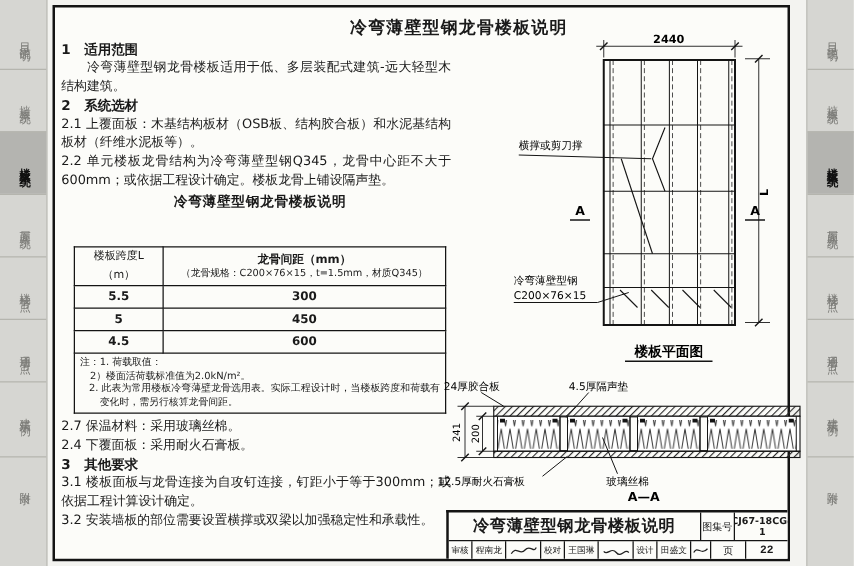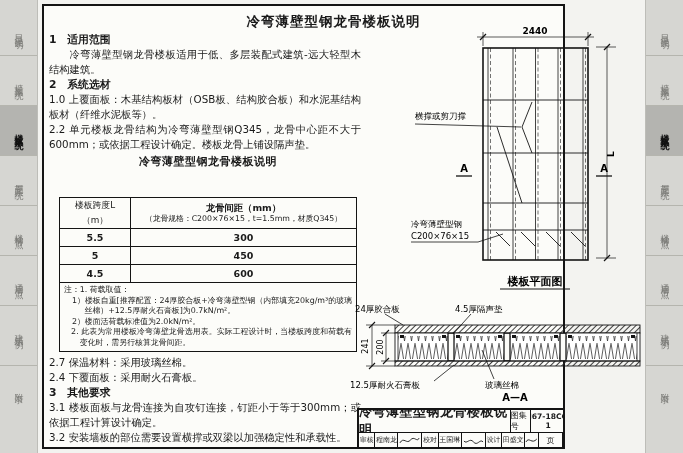--- a/index.html
+++ b/index.html
@@ -31,7 +31,7 @@
   .sb-tab.short{flex:0 0 44px;margin-top:10px;}
   
   .frame{
-    position:absolute;left:42px;top:4px;width:523px;height:445px;
+    position:absolute;left:42px;top:4px;width:590px;height:445px;
     background:#fcfcf9;border:2px solid #141414;box-sizing:border-box;
   }
   .page-title{

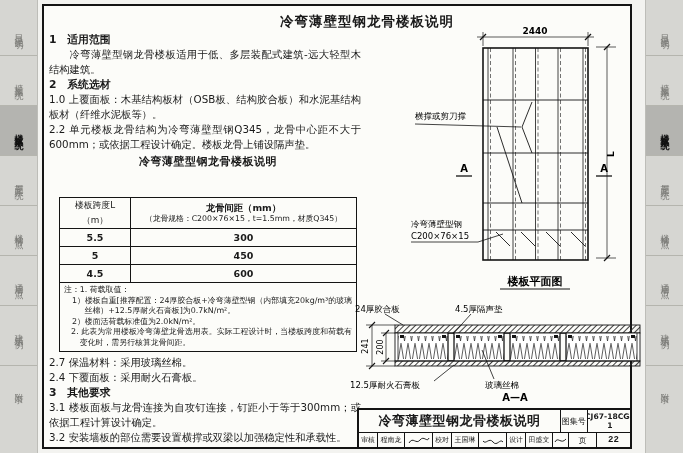--- a/index.html
+++ b/index.html
@@ -153,7 +153,7 @@
     <p class="h">1　适用范围</p>
     <p class="indent">冷弯薄壁型钢龙骨楼板适用于低、多层装配式建筑-远大轻型木结构建筑。</p>
     <p class="h">2　系统选材</p>
-    <p>1.0 上覆面板：木基结构板材（OSB板、结构胶合板）和水泥基结构板材（纤维水泥板等）。</p>
+    <p>2.1 上覆面板：木基结构板材（OSB板、结构胶合板）和水泥基结构板材（纤维水泥板等）。</p>
     <p>2.2 单元楼板龙骨结构为冷弯薄壁型钢Q345，龙骨中心距不大于600mm；或依据工程设计确定。楼板龙骨上铺设隔声垫。</p>
 
     <div class="spec">

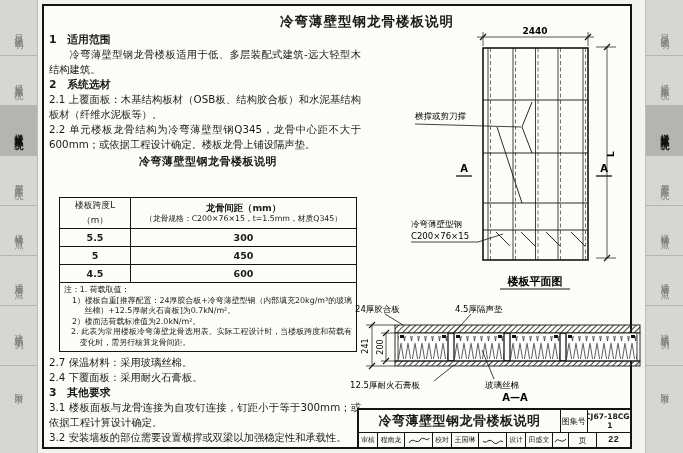--- a/index.html
+++ b/index.html
@@ -183,7 +183,6 @@
         </table>
       <div class="notes">
         <p>注：1. 荷载取值：</p>
-        <p class="hang1">1）楼板自重[推荐配置：24厚胶合板+冷弯薄壁型钢（内部填充20kg/m³的玻璃丝棉）+12.5厚耐火石膏板]为0.7kN/m²。</p>
         <p class="hang1">2）楼面活荷载标准值为2.0kN/m²。</p>
         <p class="hang2">2. 此表为常用楼板冷弯薄壁龙骨选用表。实际工程设计时，当楼板跨度和荷载有变化时，需另行核算龙骨间距。</p>
       </div>

